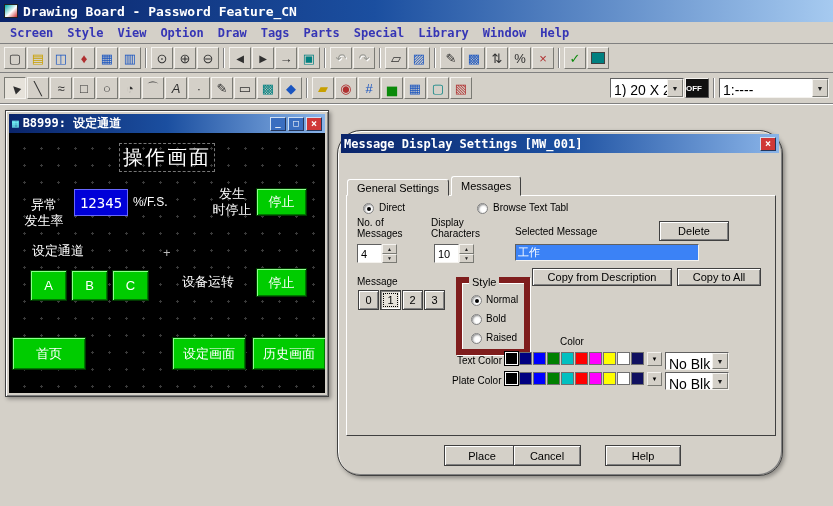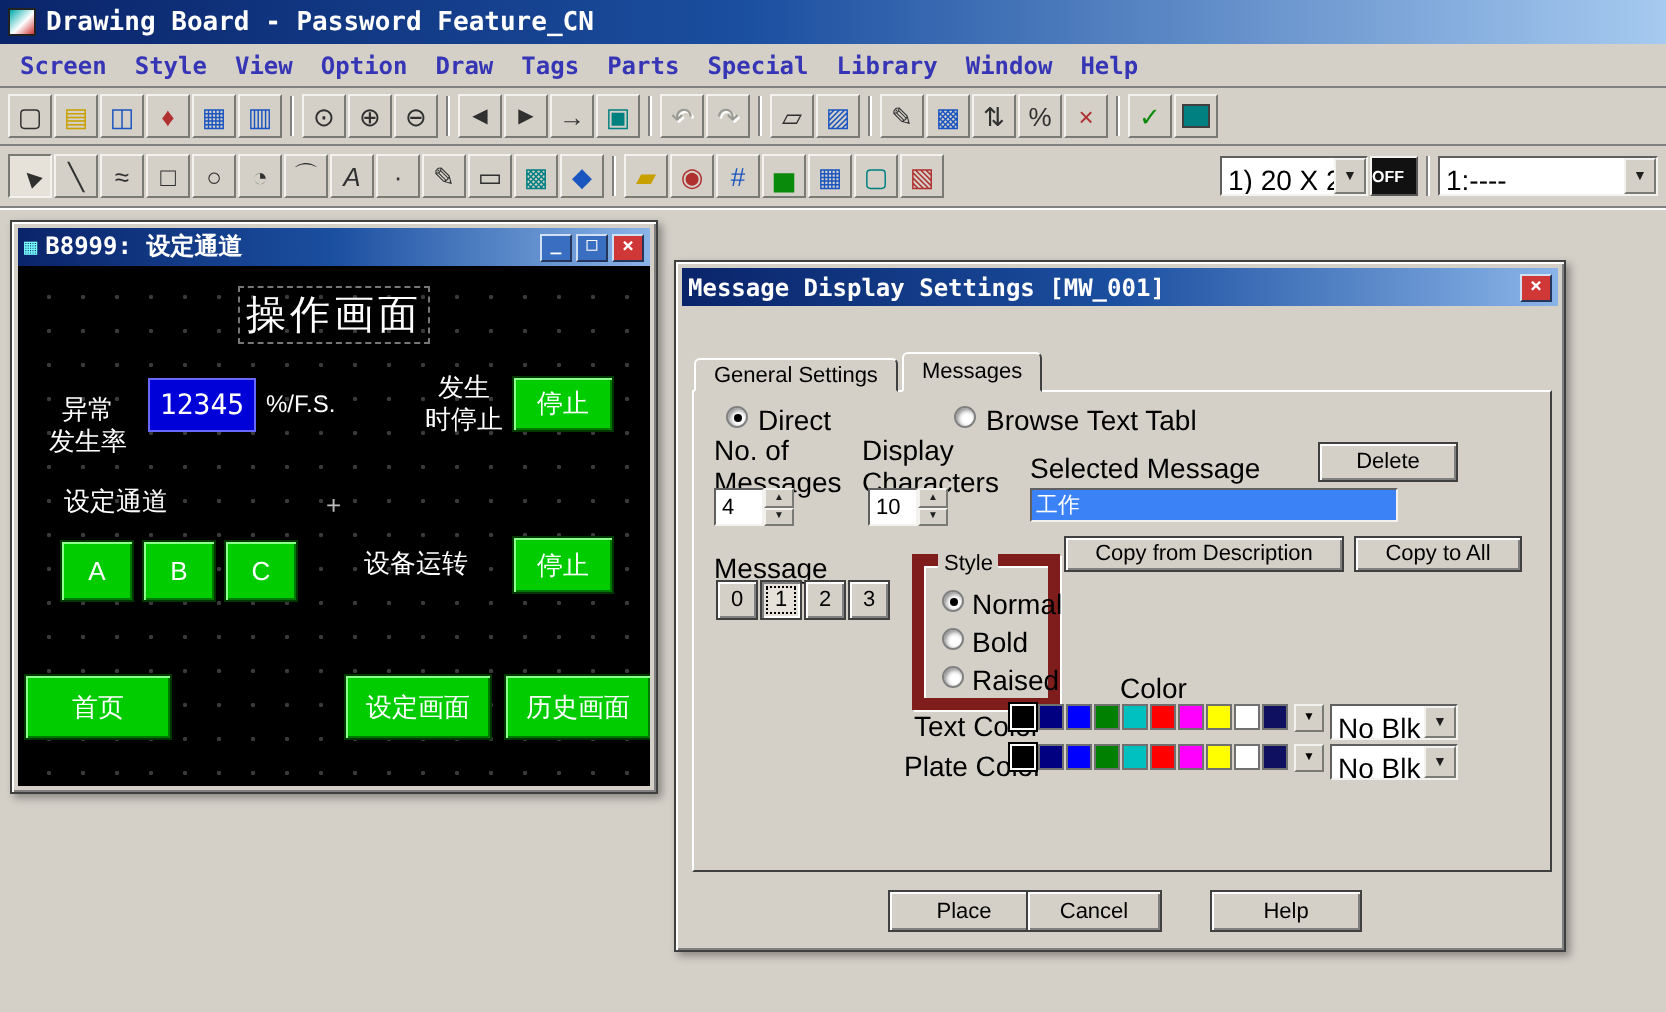--- a/index.html
+++ b/index.html
@@ -320,7 +320,7 @@
     </div>
   </div>
 
-  <div class="window" style="left:337px; top:130px; width:446px; height:346px;">
+  <div class="window" style="left:337px; top:130px; width:446px; height:346px;border-radius:24px;">
     <div class="wtitle">
       <span>Message Display Settings [MW_001]</span>
       <span class="wbtns">

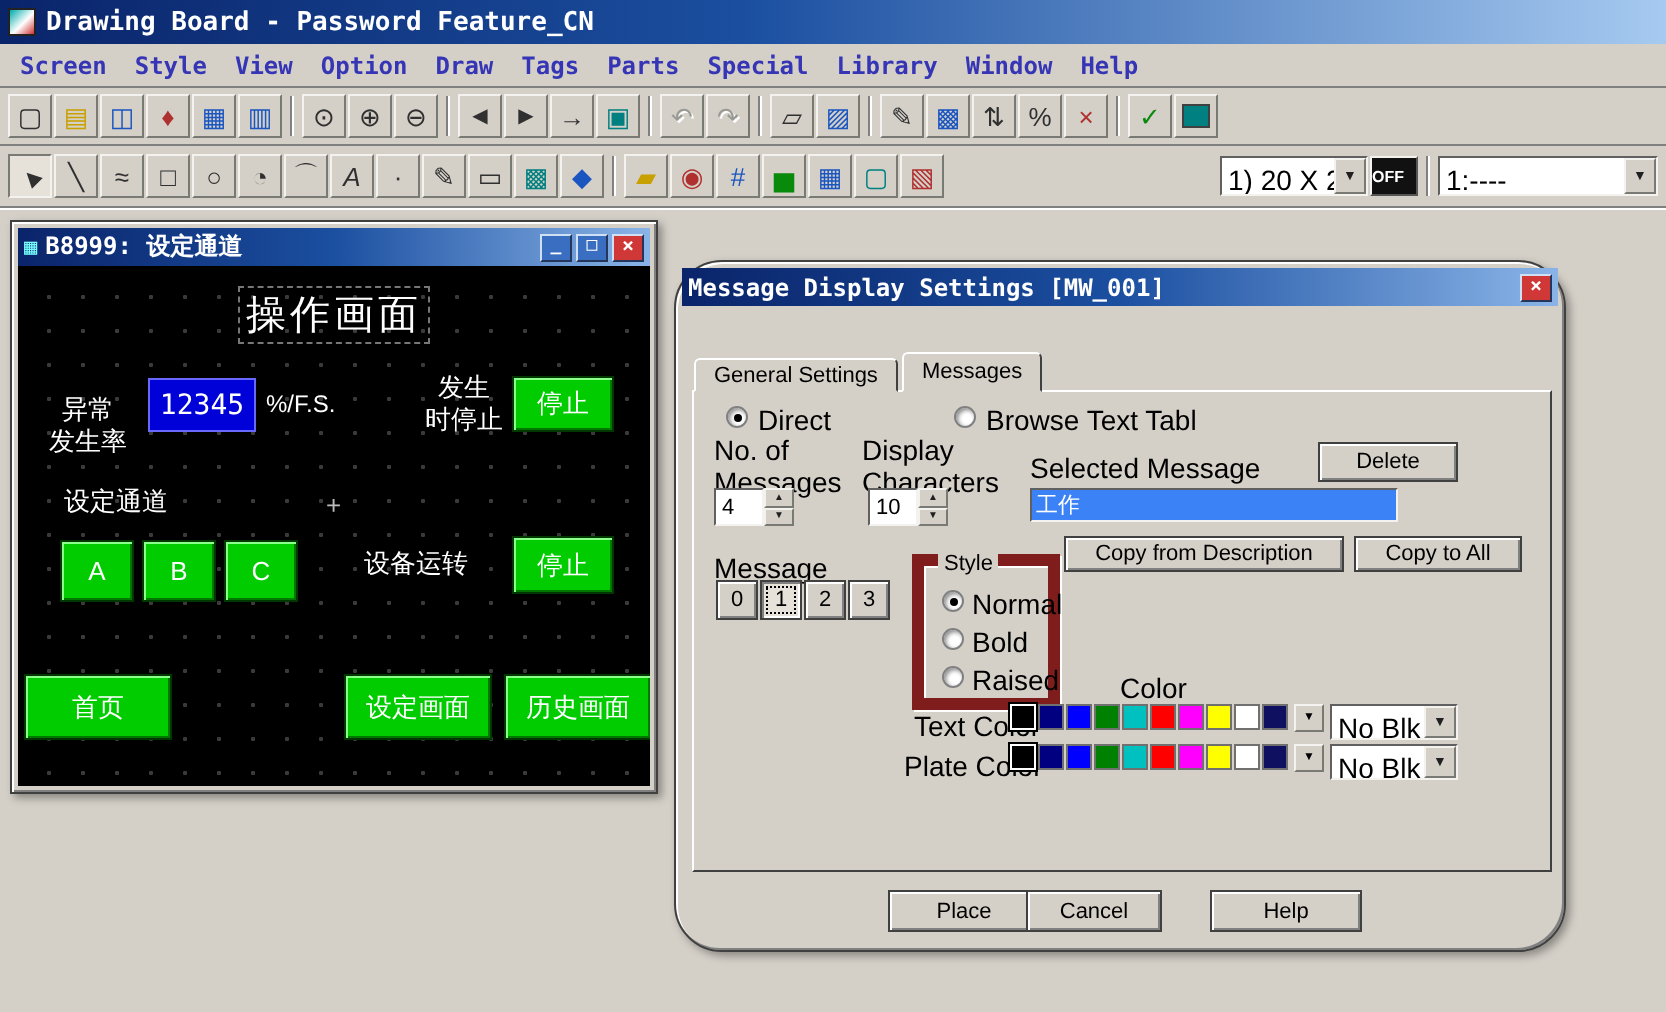--- a/index.html
+++ b/index.html
@@ -73,7 +73,7 @@
   .tab { position:absolute; display:flex; align-items:center; padding:0 9px; font-size:11px;
     background:#d4d0c8; border:1px solid; border-color:#fff #404040 transparent #fff;
     border-radius:3px 3px 0 0; }
-  .lbl { position:absolute; font-size:14px; color:#000; white-space:pre-line; }
+  .lbl { position:absolute; font-size:10px; color:#000; white-space:pre-line; }
   .btn { position:absolute; display:flex; align-items:center; justify-content:center; font-size:11px;
     background:#d4d0c8; border:1px solid #404040;
     box-shadow: inset 1px 1px 0 #fff, inset -1px -1px 0 #808080; }

